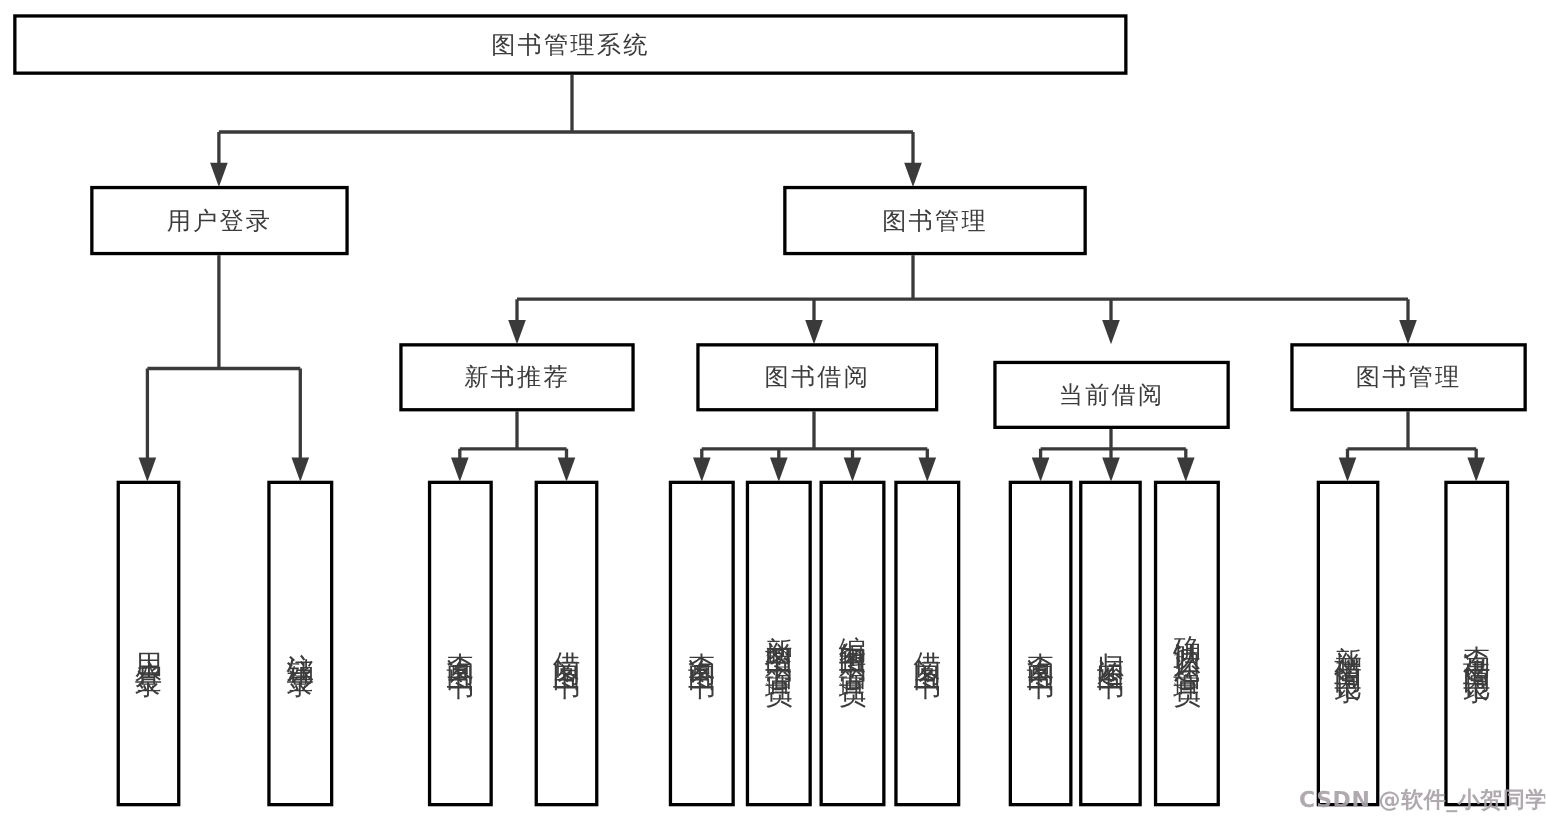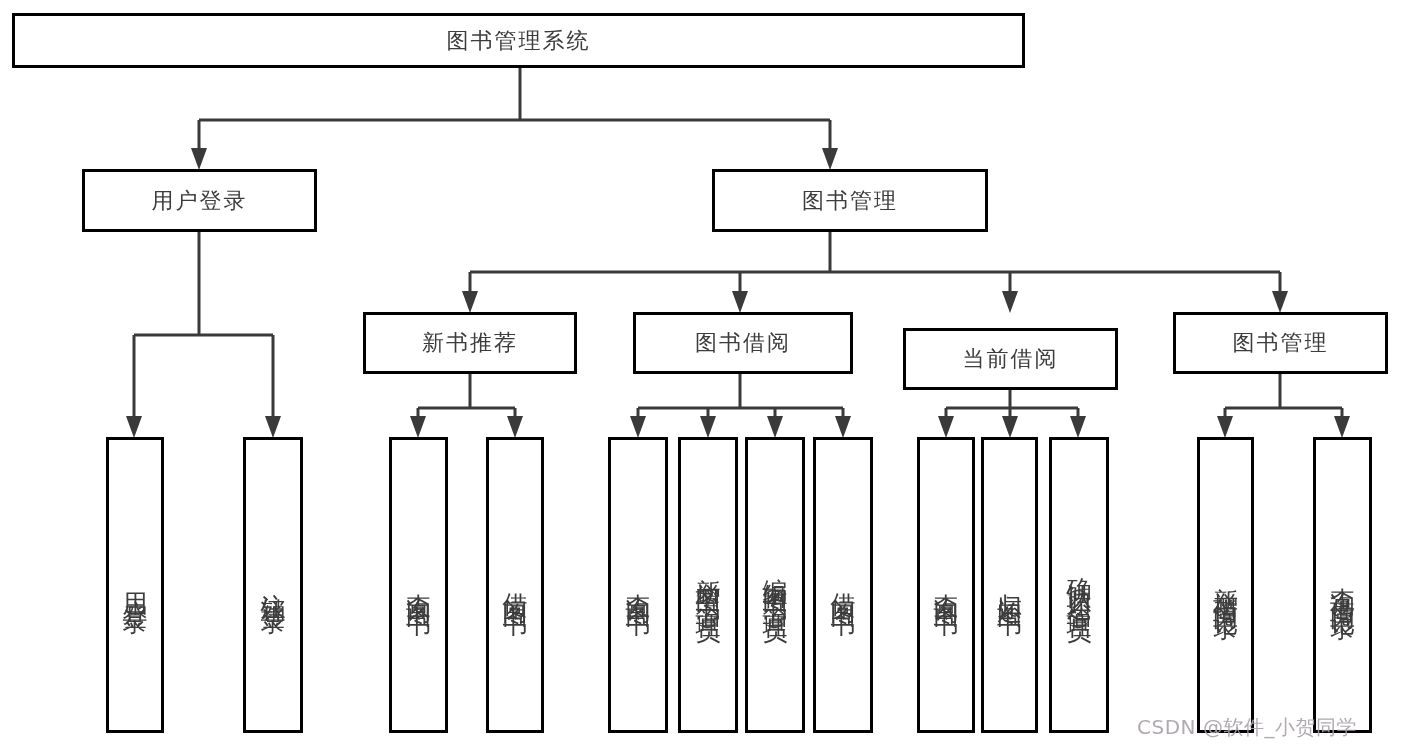--- a/index.html
+++ b/index.html
@@ -46,7 +46,7 @@
   }
   #watermark {
     position: absolute;
-    left: 1137px;
+    left: 1181px;
     top: 714px;
     width: 224px;
     font-size: 20px;
@@ -54,6 +54,7 @@
     white-space: nowrap;
     z-index: 5;
     letter-spacing: 0.5px;
+    font-weight: bold;
   }
 </style>
 </head>

